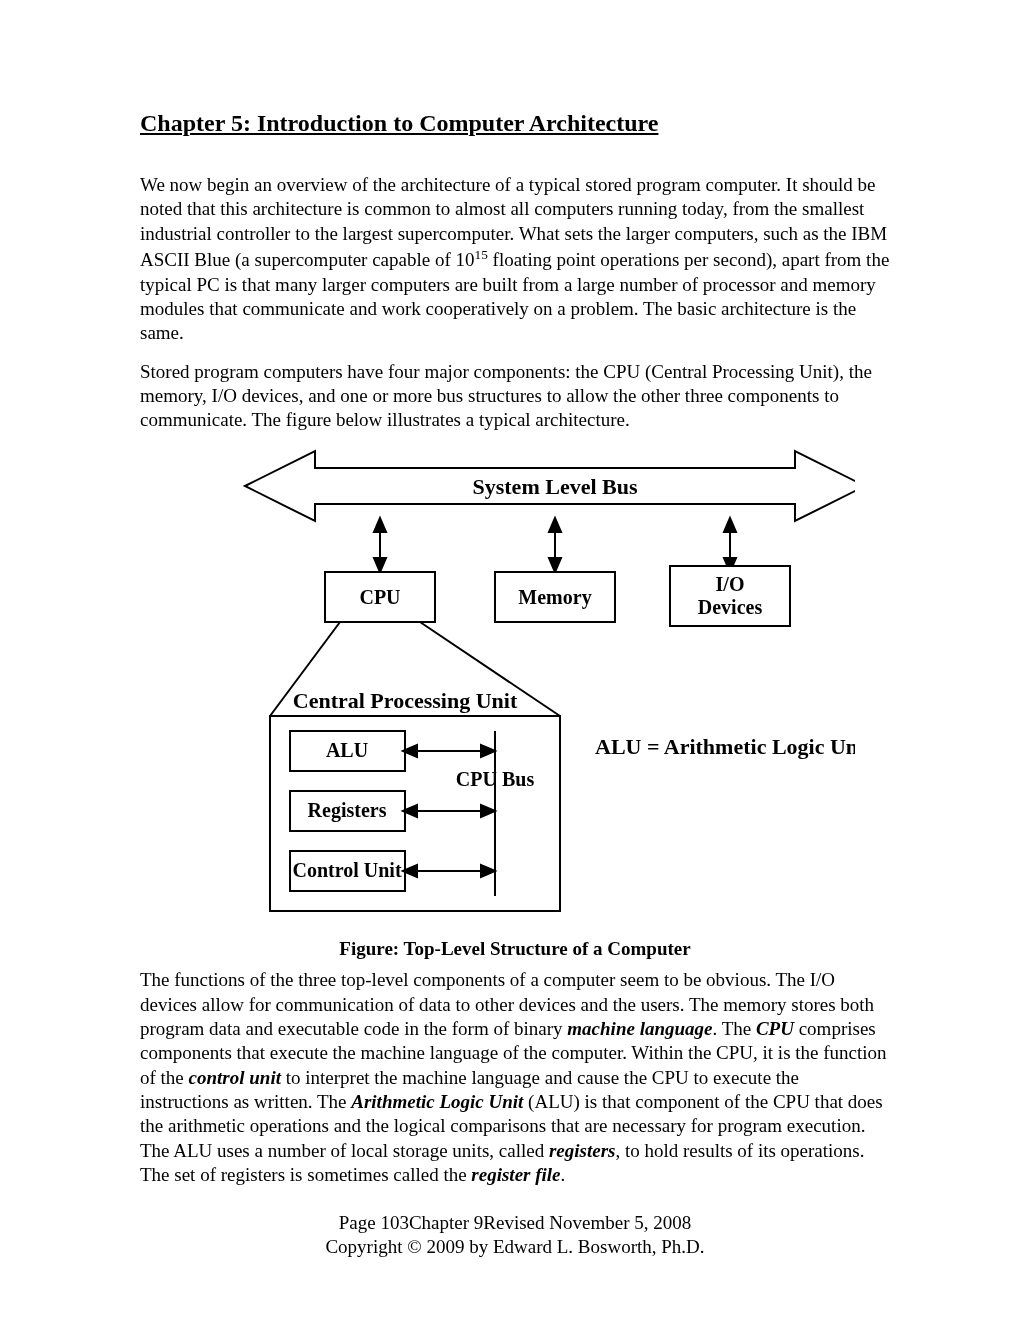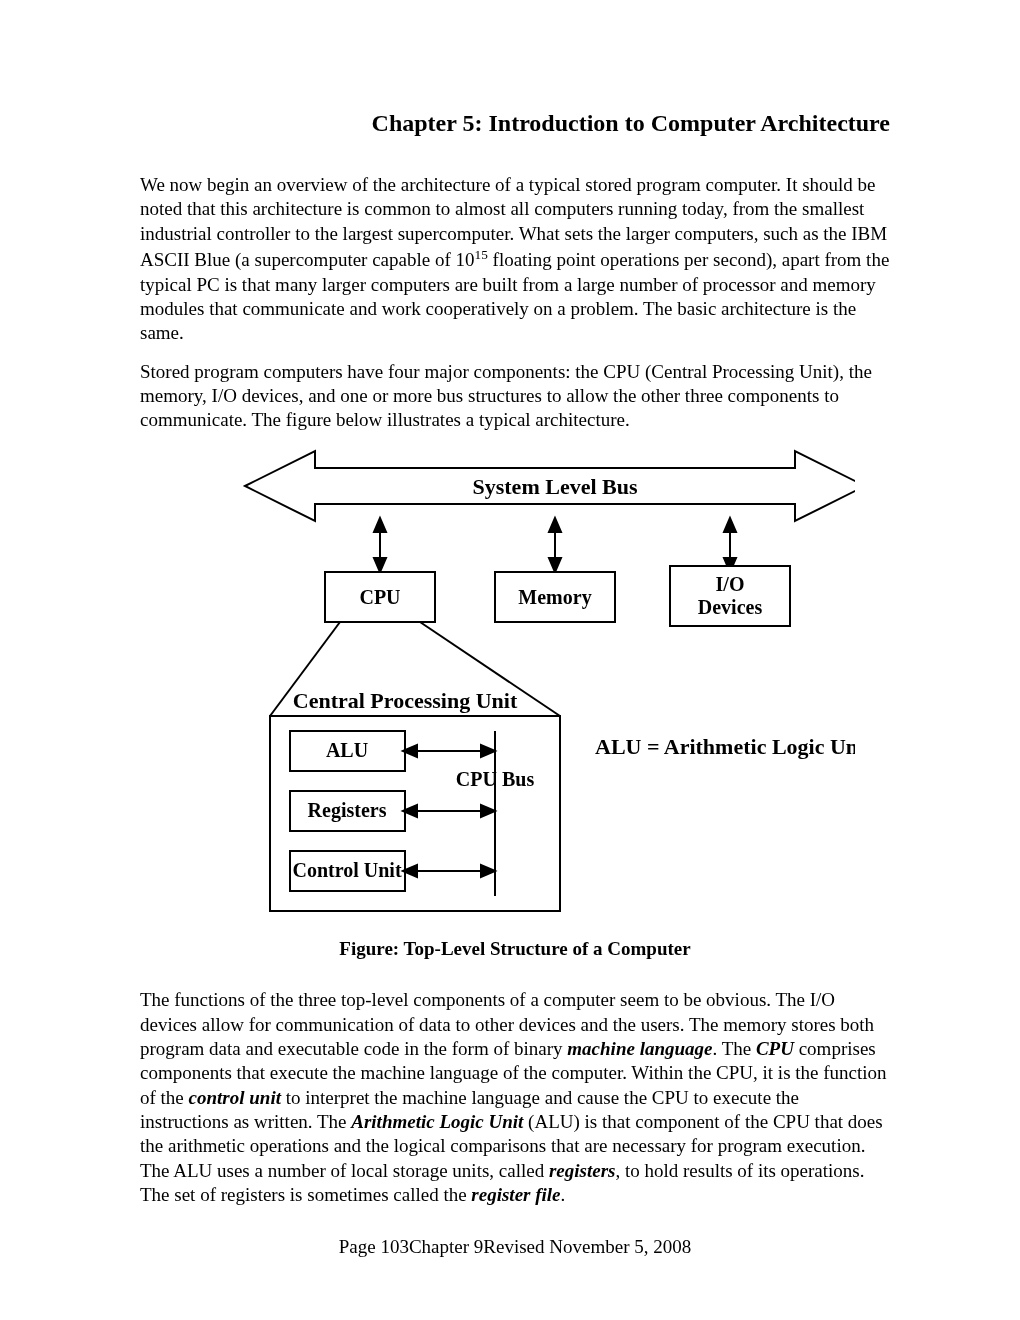--- a/index.html
+++ b/index.html
@@ -20,8 +20,9 @@
     h1.chapter-title {
       font-size: 24px;
       font-weight: bold;
-      text-align: right;
+      text-align: left;
       margin: 0 0 36px 0;
+      text-decoration: underline;
     }
     p {
       margin: 0 0 14px 0;

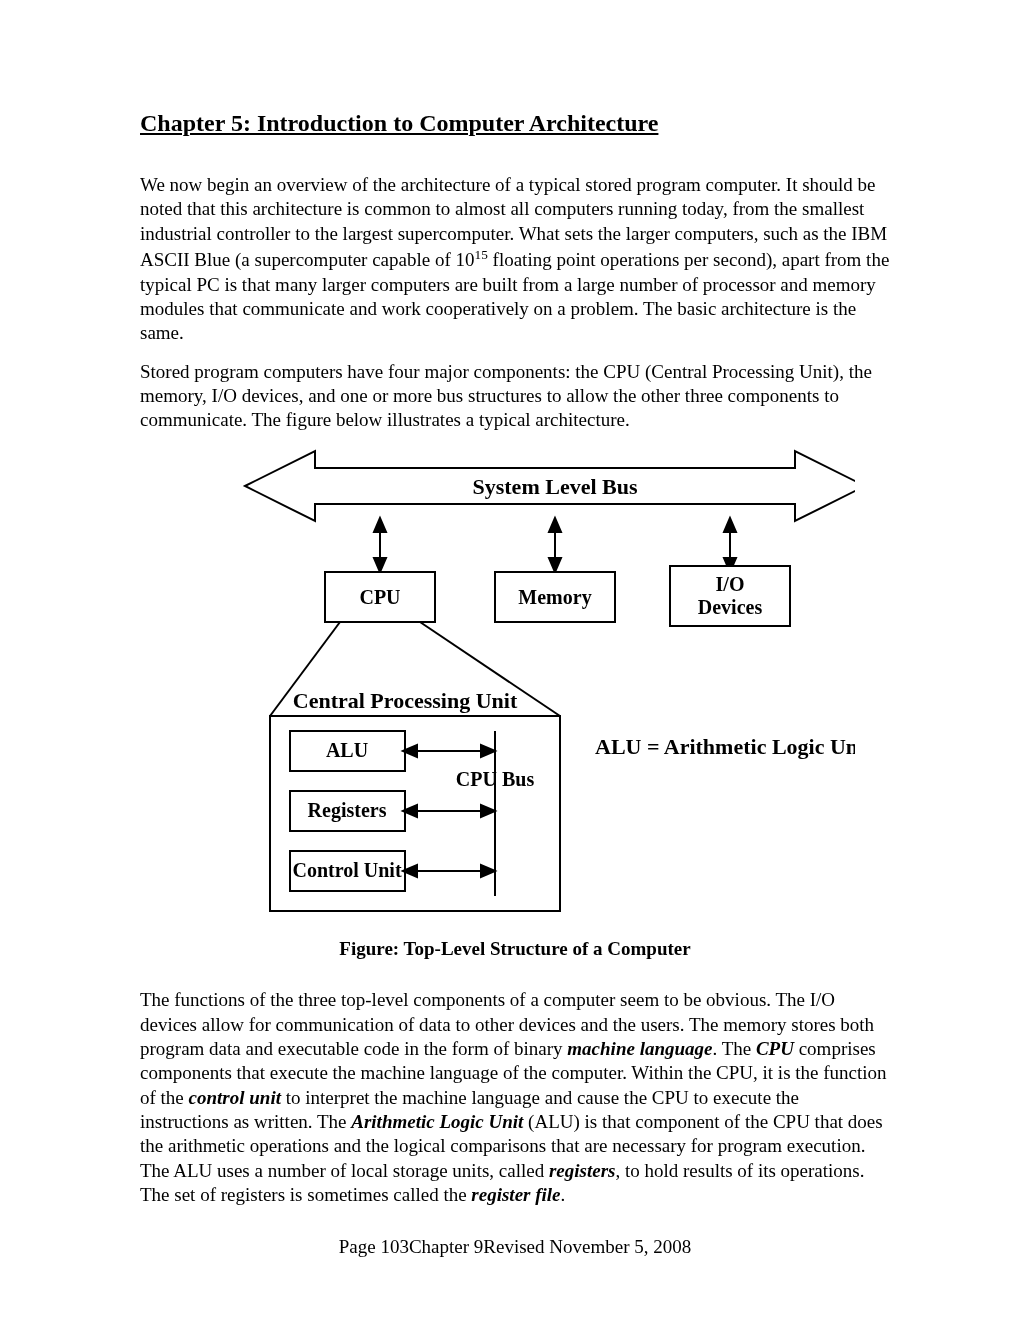--- a/index.html
+++ b/index.html
@@ -38,7 +38,7 @@
     .figure-caption {
       font-weight: bold;
       text-align: center;
-      margin: 22px 0 28px 0;
+      margin: 22px 0 8px 0;
       font-size: 19px;
     }
     .footer {

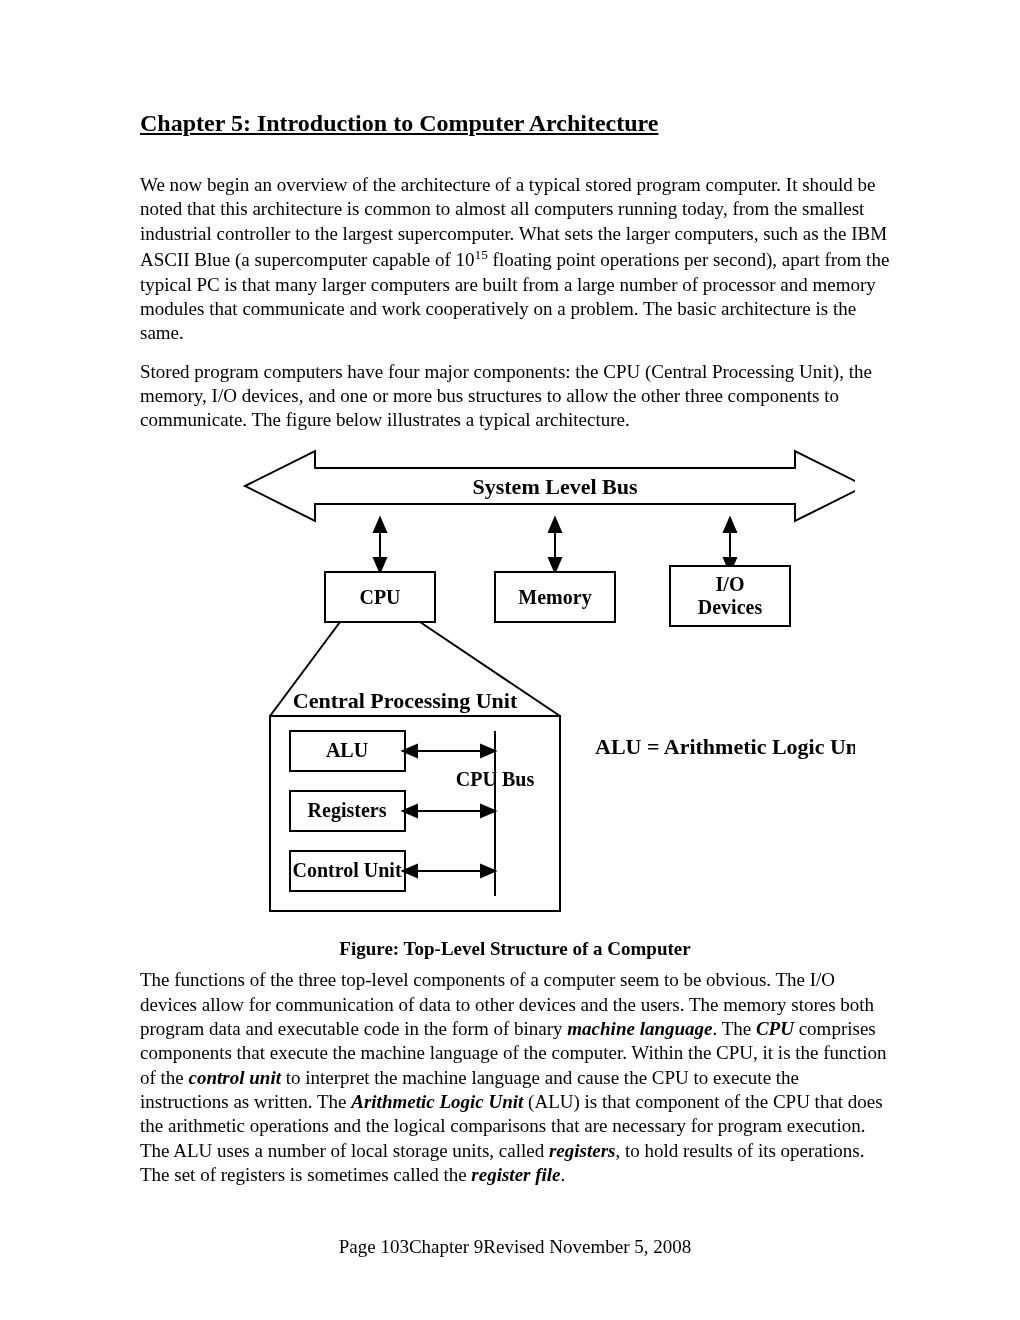--- a/index.html
+++ b/index.html
@@ -162,6 +162,7 @@
     <span>Chapter 9</span>
     <span>Revised November 5, 2008</span>
   </div>
+  <div class="footer-line2">Copyright © 2009 by Edward L. Bosworth, Ph.D.</div>
 </div>
 
 </body></html>

